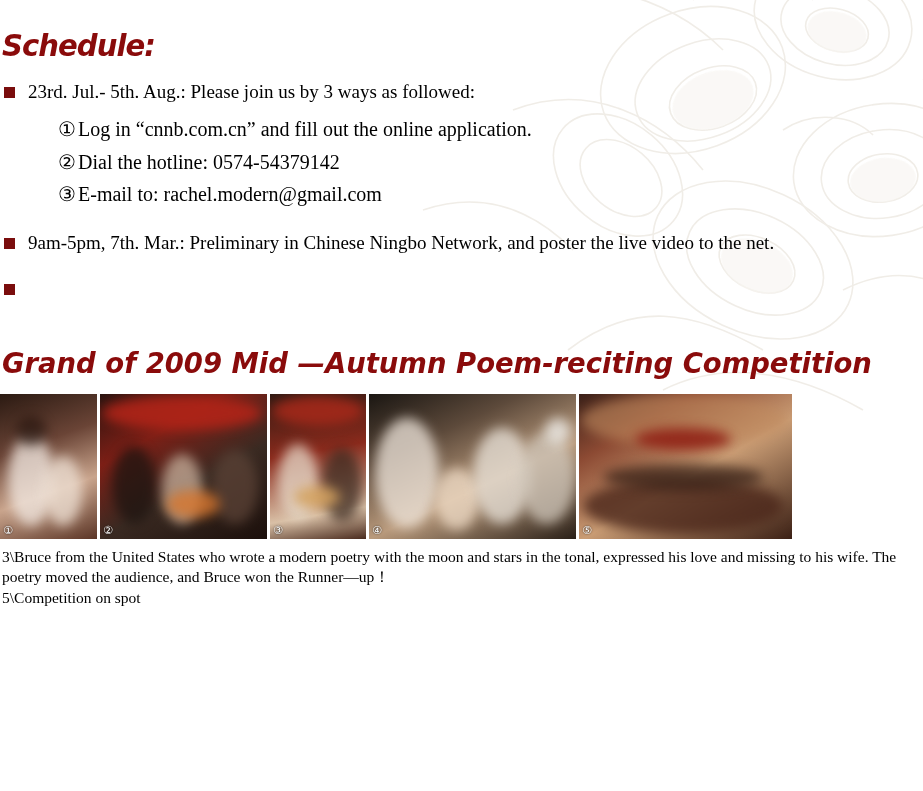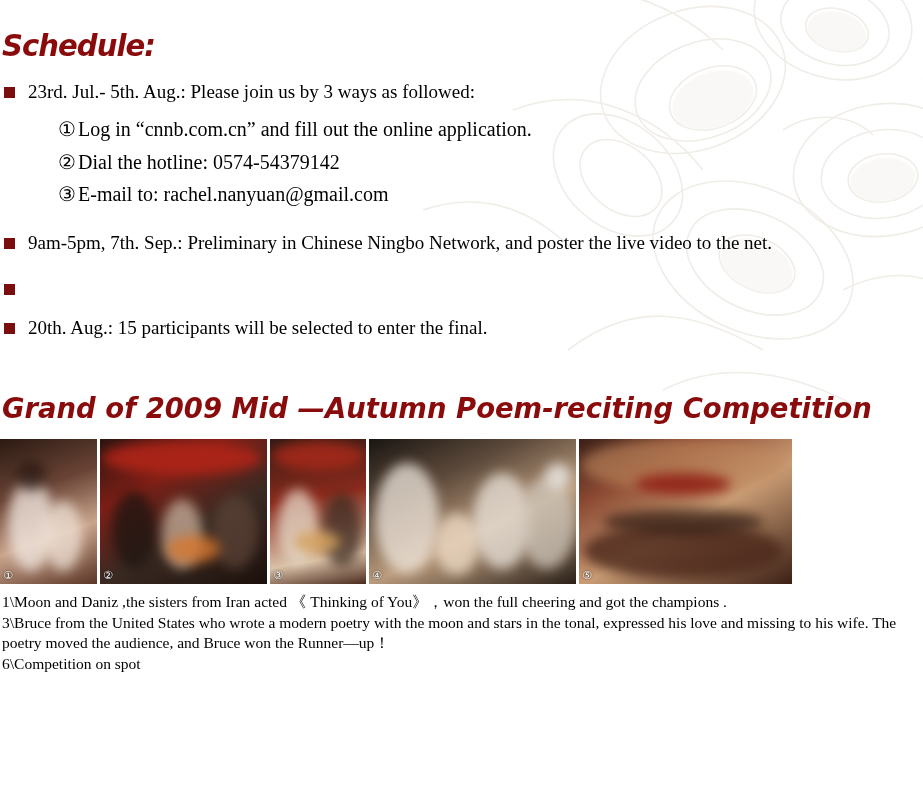--- a/index.html
+++ b/index.html
@@ -203,7 +203,7 @@
             <span class="circ">②</span><span>Dial the hotline: 0574-54379142</span>
           </li>
           <li>
-            <span class="circ">③</span><span>E-mail to: rachel.nanyuan@gmail.com</span>
+            <span class="circ">③</span><span>E-mail to: rachel.modern@gmail.com</span>
           </li>
         </ul>
       </span>

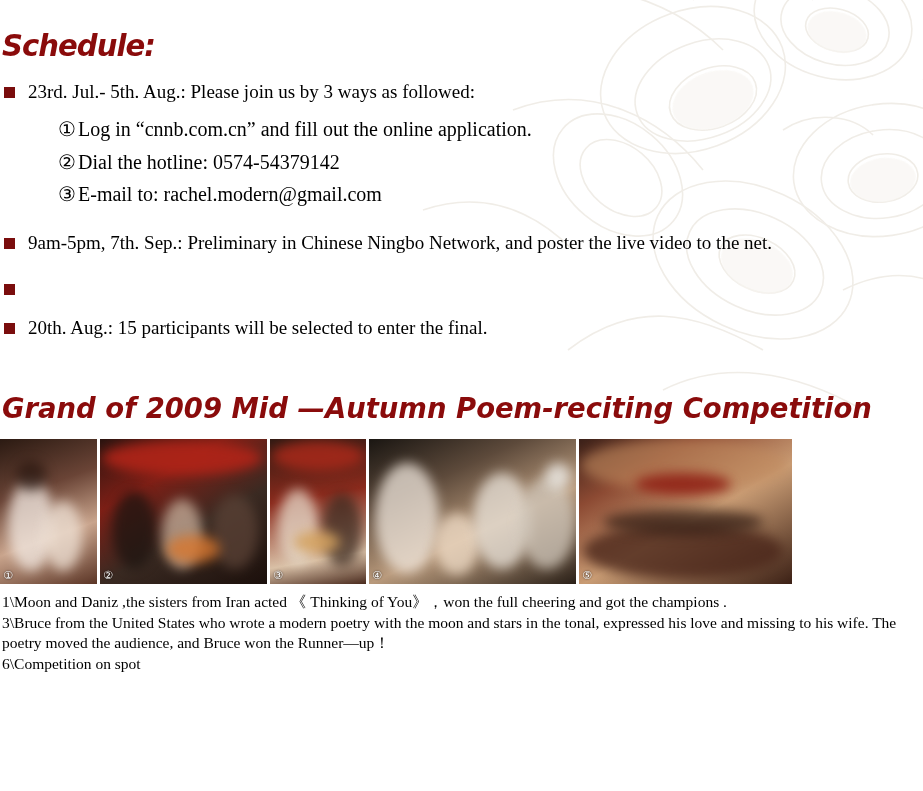--- a/index.html
+++ b/index.html
@@ -211,7 +211,7 @@
 
     <li class="sched-item">
       <span class="sq-bullet"></span>
-      <span class="sched-text">9am-5pm, 7th. Sep.: Preliminary in Chinese Ningbo Network, and poster the live video to the net.</span>
+      <span class="sched-text">9am-5pm, 7th. Mar.: Preliminary in Chinese Ningbo Network, and poster the live video to the net.</span>
     </li>
 
     <li class="sched-item">

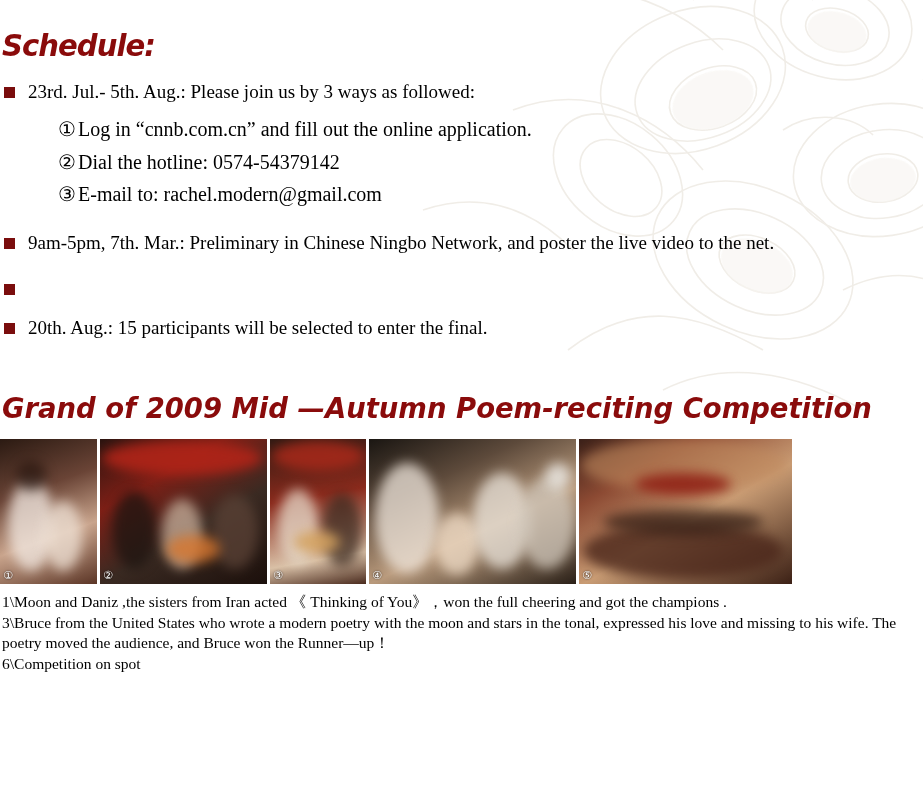--- a/index.html
+++ b/index.html
@@ -218,10 +218,6 @@
       <span class="sq-bullet"></span>
     </li>
 
-    <li class="sched-item">
-      <span class="sq-bullet"></span>
-      <span class="sched-text">20th. Aug.: 15 participants will be selected to enter the final.</span>
-    </li>
 
 
   </ul>

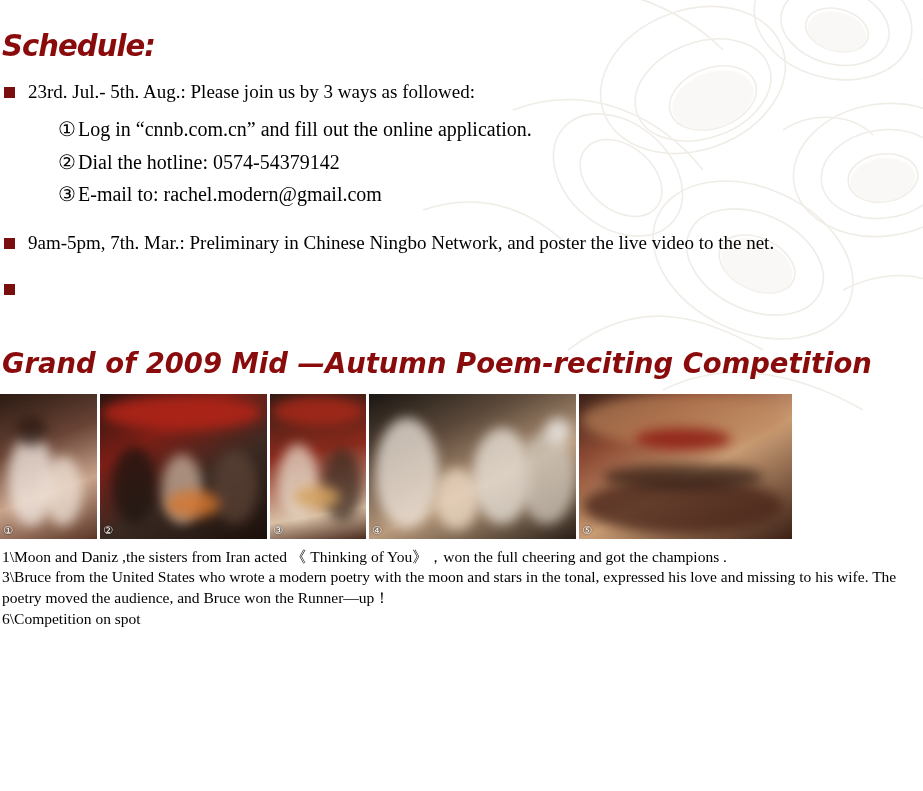--- a/index.html
+++ b/index.html
@@ -270,7 +270,6 @@
   </div>
 
   <div class="captions">
-    <p>1\Moon and Daniz ,the sisters from Iran acted 《 Thinking of You》，won the full cheering and got the champions .</p>
     <p>3\Bruce from the United States who wrote a modern poetry with the moon and stars in the tonal, expressed his love and missing to his wife. The poetry moved the audience, and Bruce won the Runner—up！</p>
     <p>6\Competition on spot</p>
   </div>

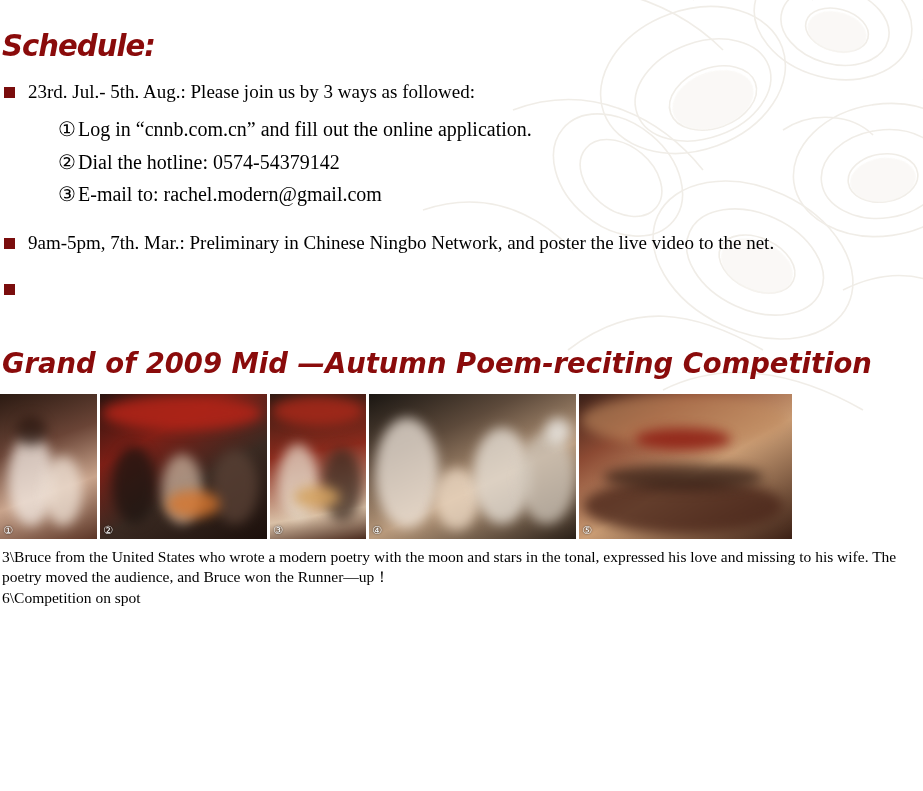--- a/index.html
+++ b/index.html
@@ -271,7 +271,7 @@
 
   <div class="captions">
     <p>3\Bruce from the United States who wrote a modern poetry with the moon and stars in the tonal, expressed his love and missing to his wife. The poetry moved the audience, and Bruce won the Runner—up！</p>
-    <p>6\Competition on spot</p>
+    <p>5\Competition on spot</p>
   </div>
 
 </div>

